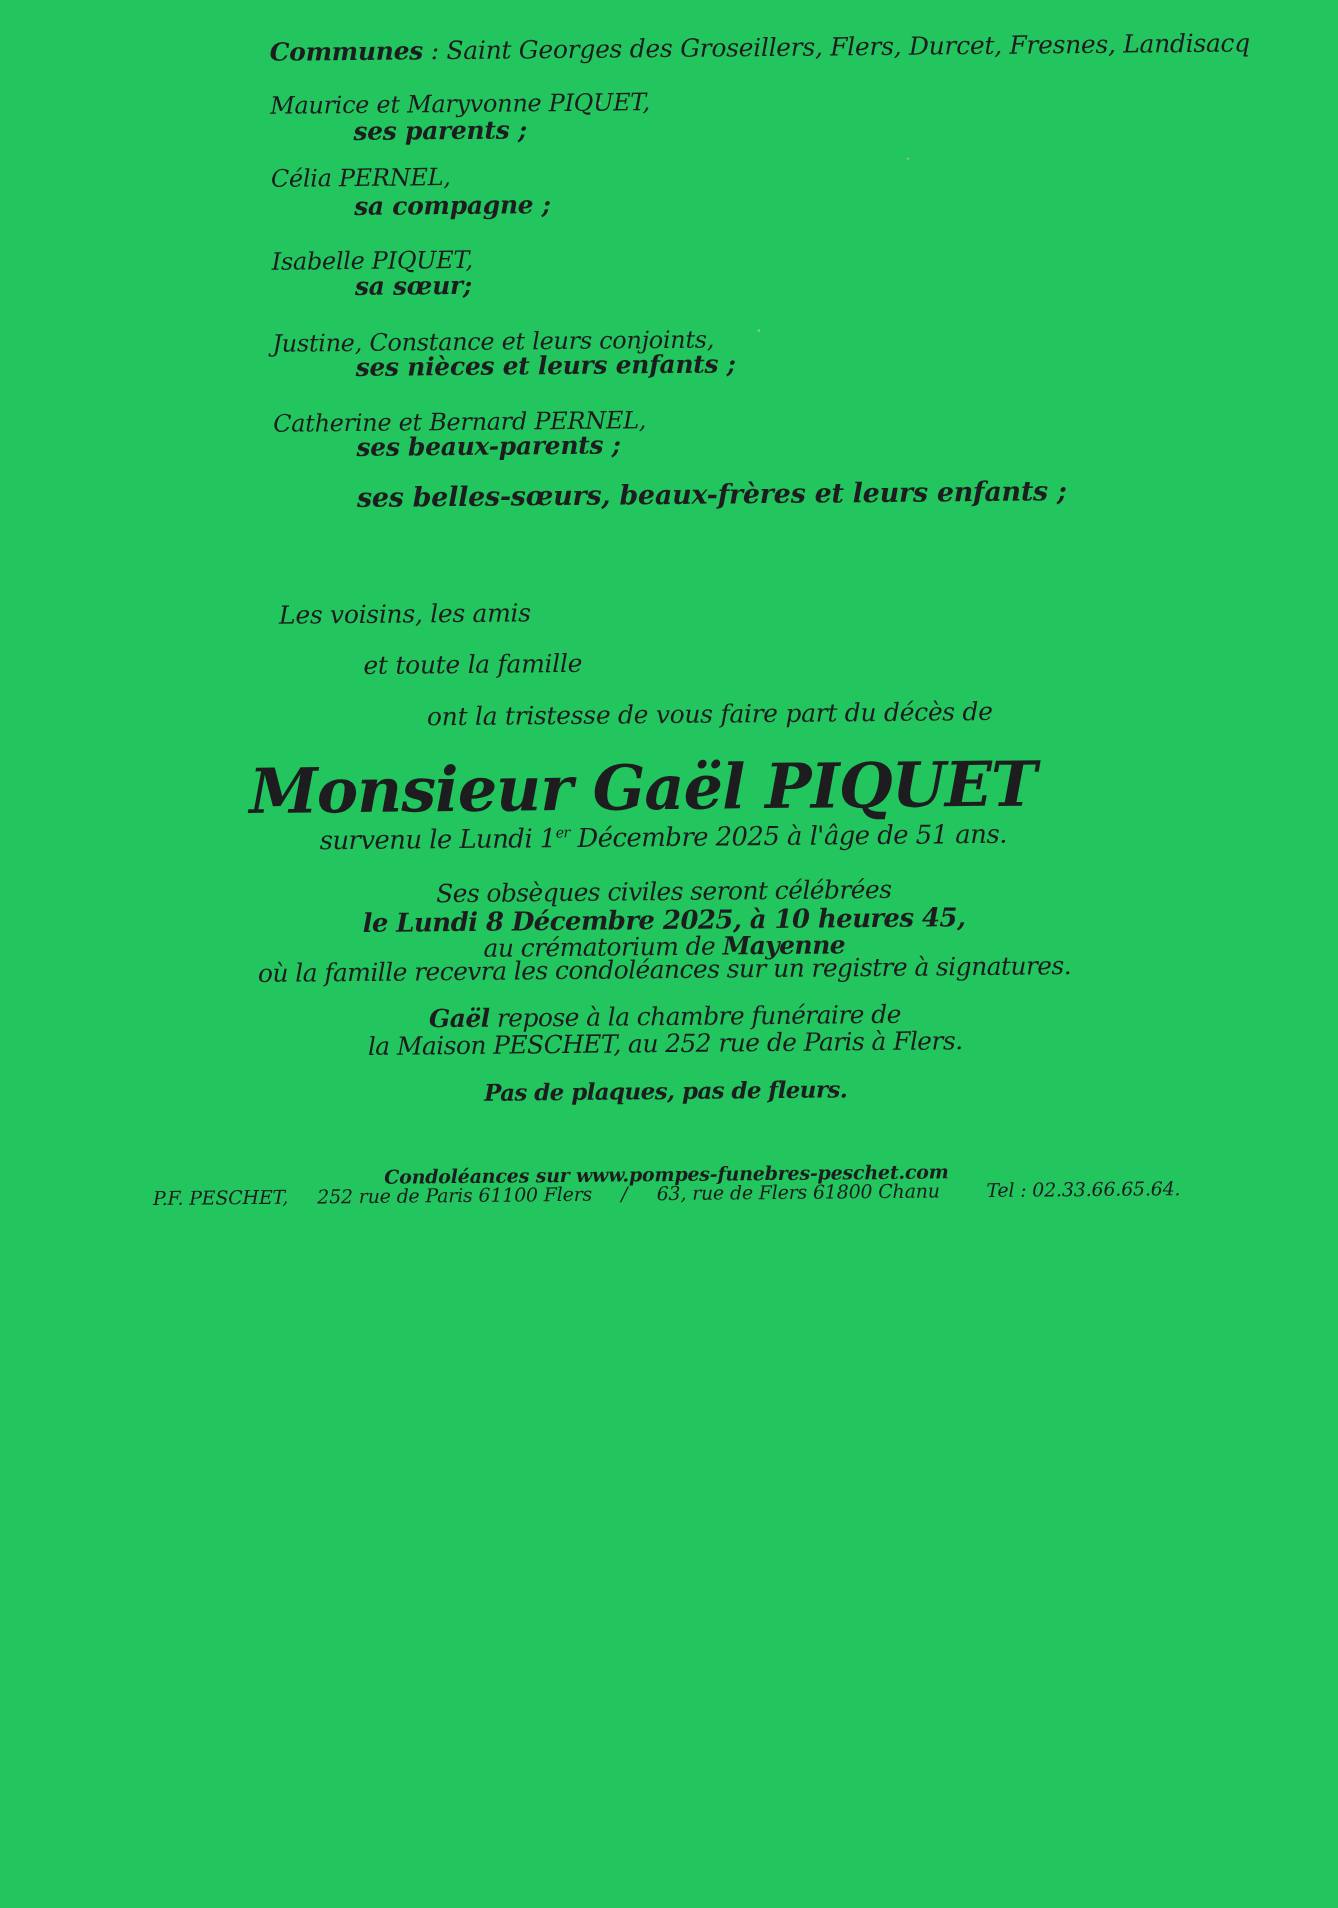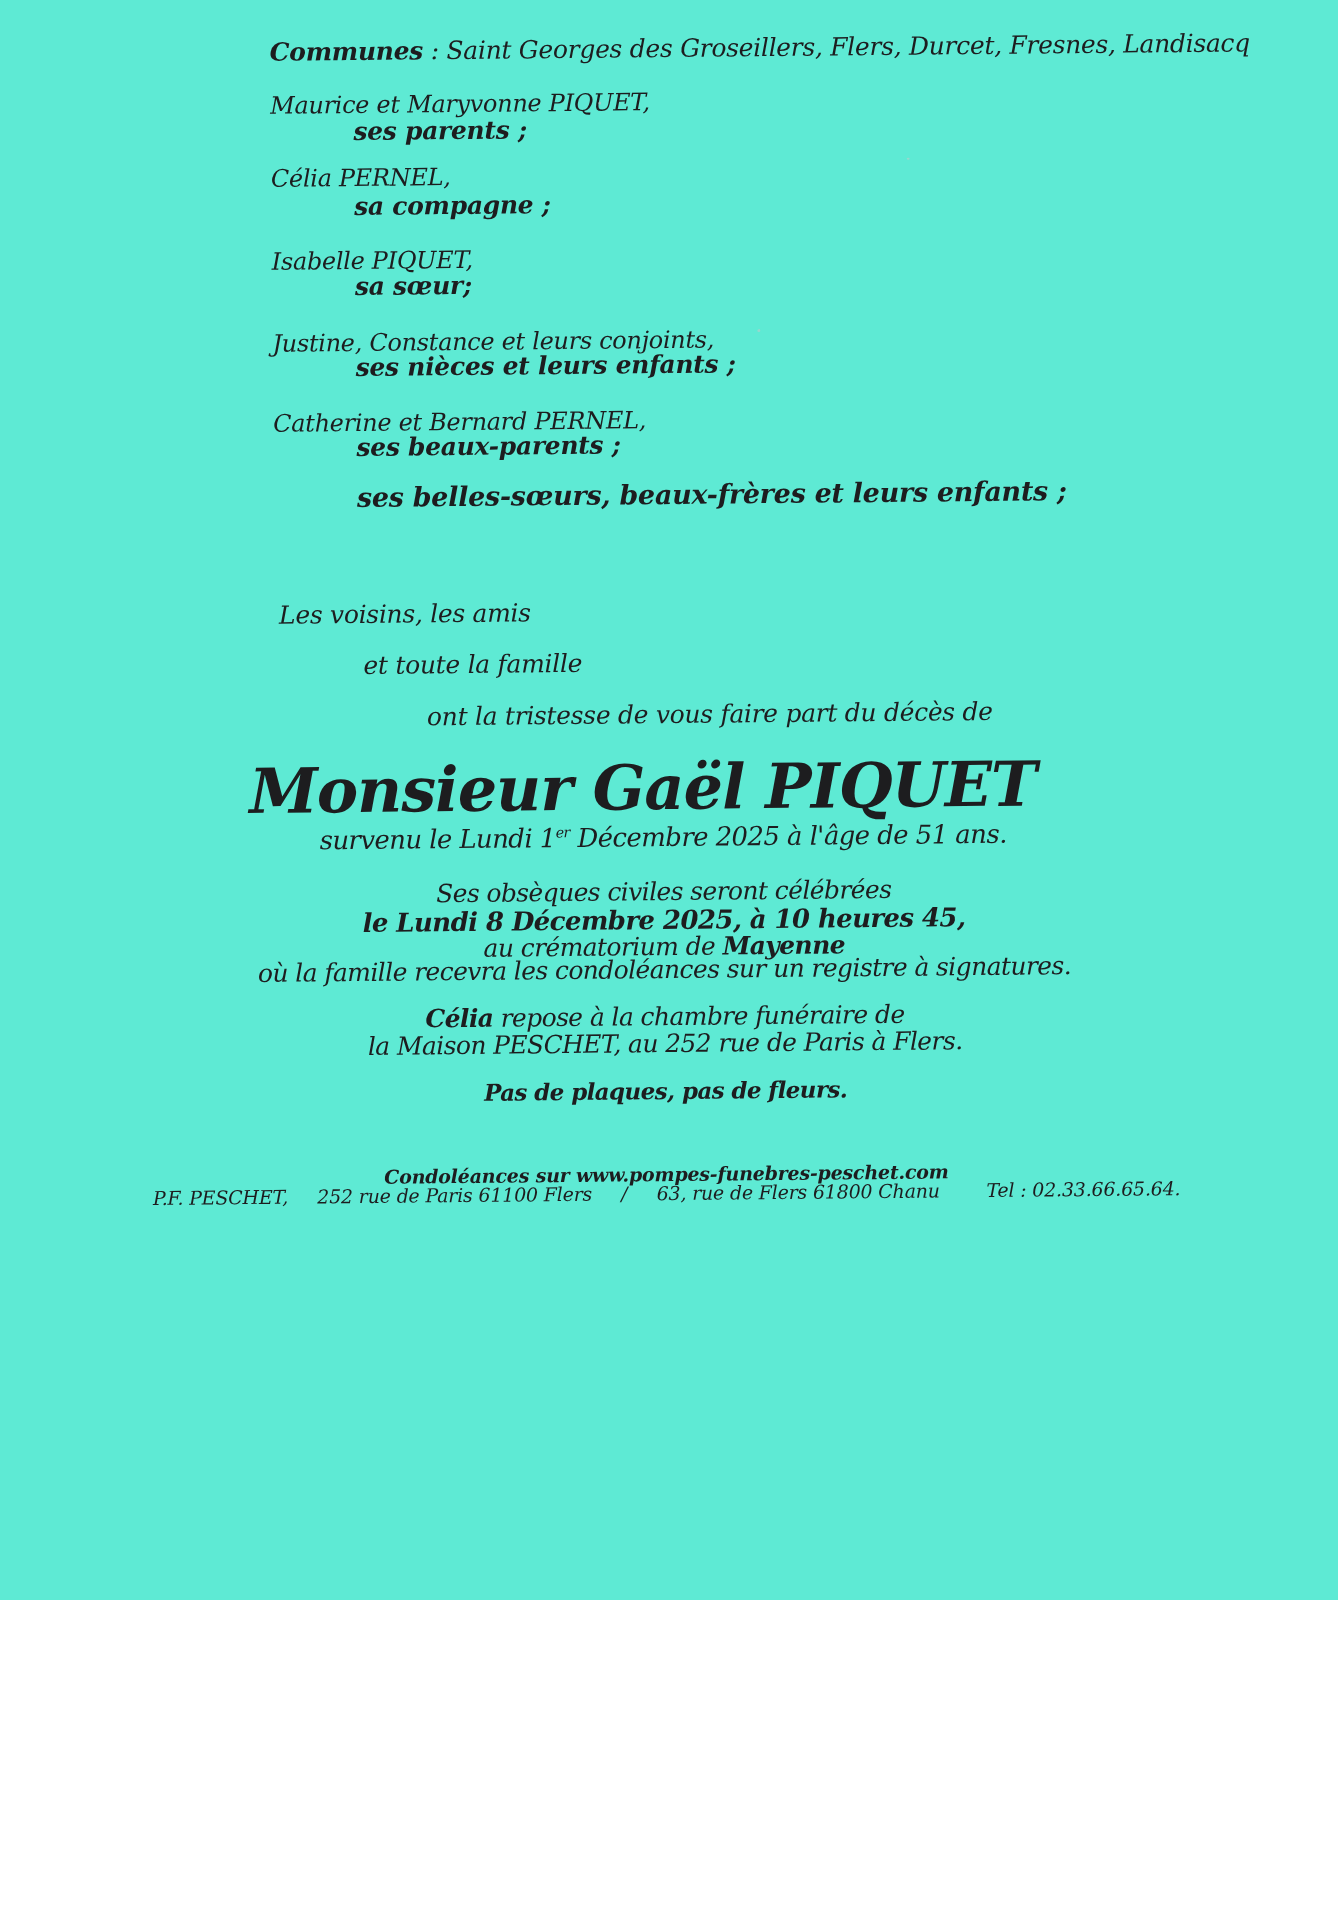--- a/index.html
+++ b/index.html
@@ -11,8 +11,8 @@
   .page {
     position: relative;
     width: 1338px;
-    height: 1600px;
-    background: #5eead4;
+    height: 1908px;
+    background: #22c55e;
     overflow: hidden;
     font-family: "DejaVu Serif", "Liberation Serif", serif;
     font-style: italic;

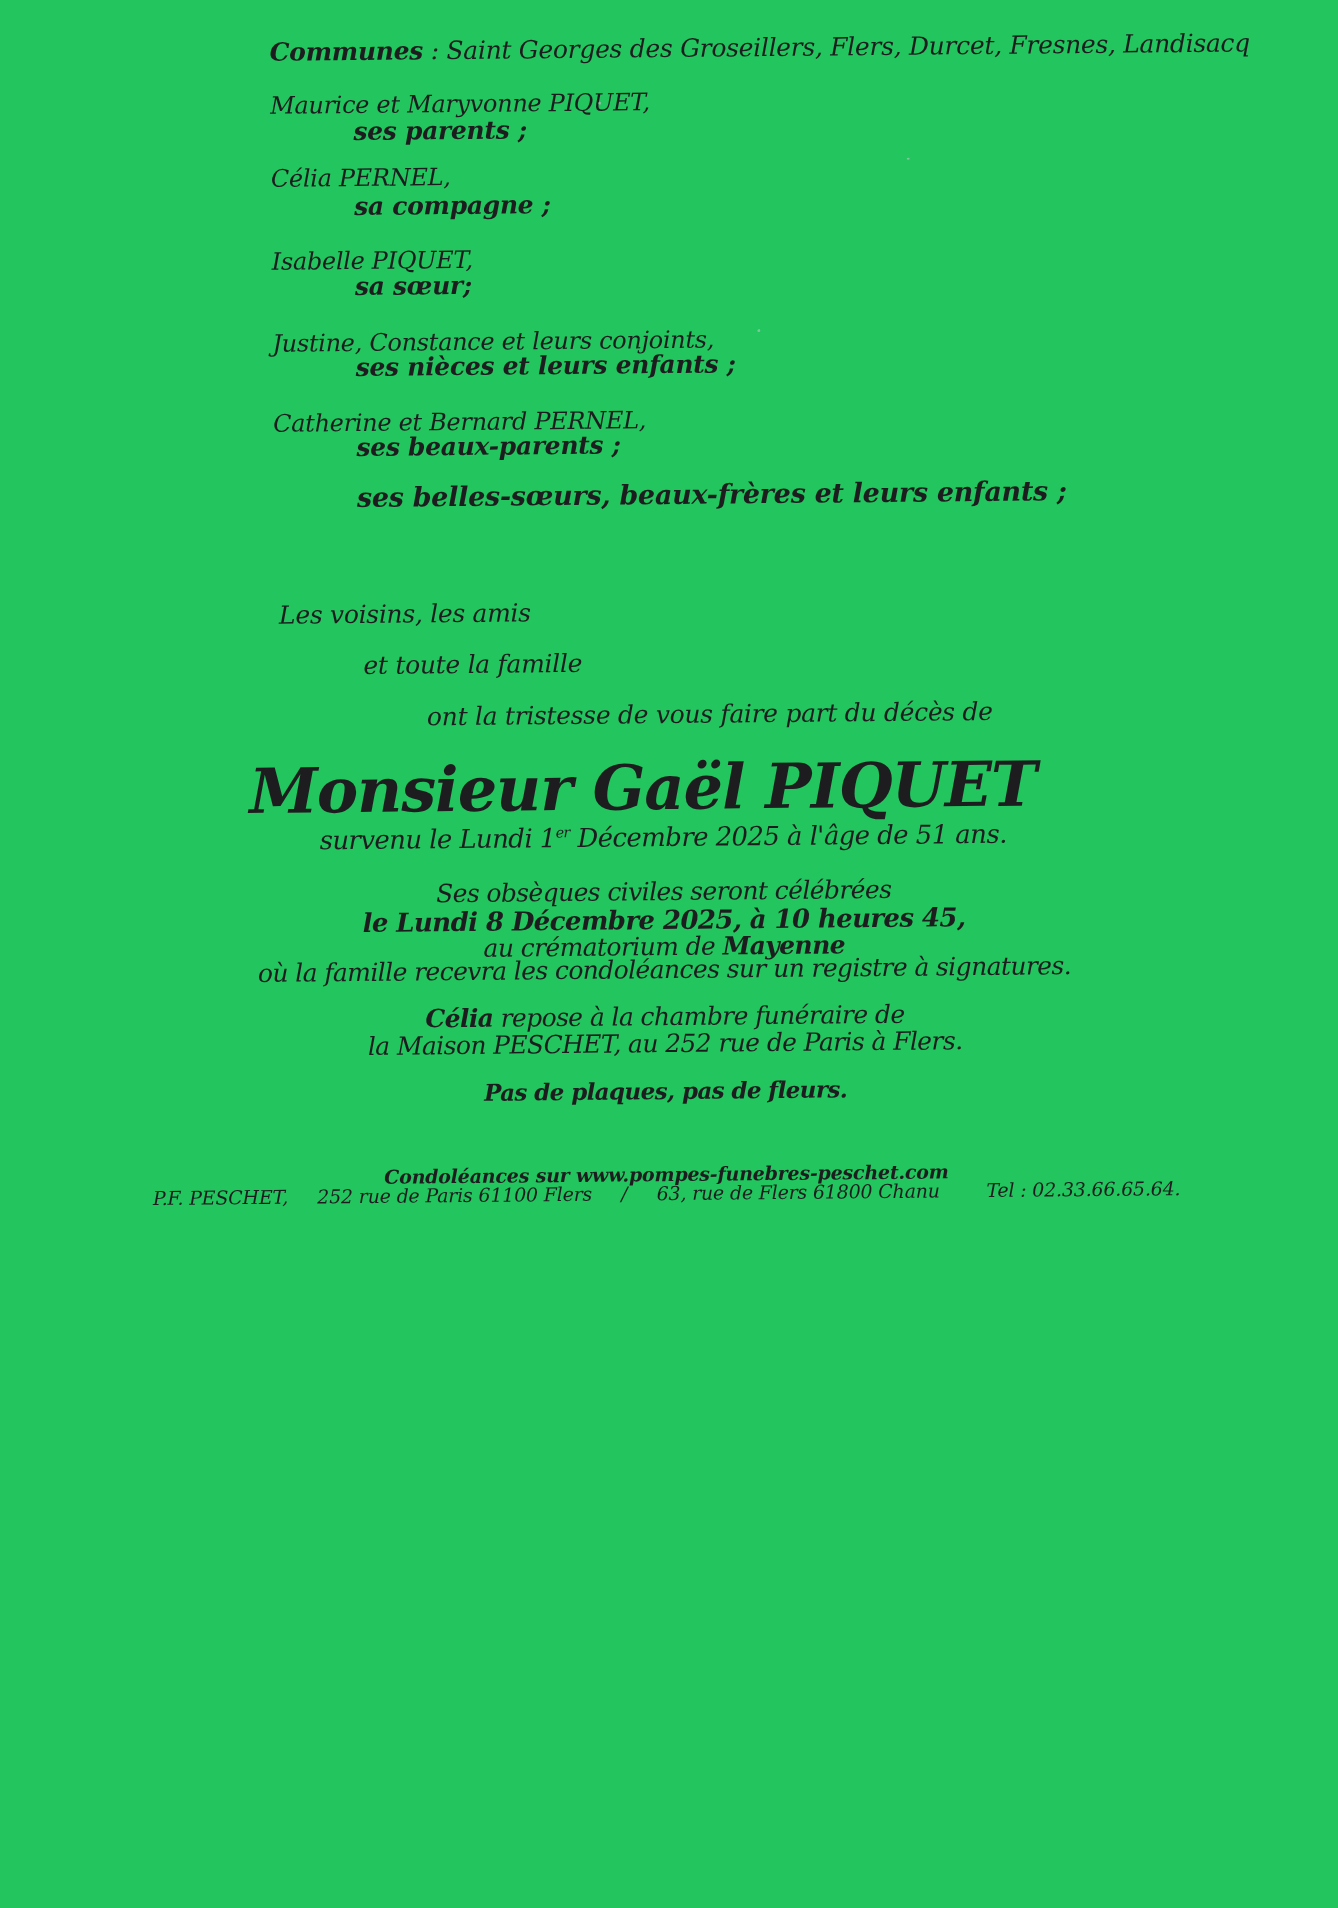--- a/index.html
+++ b/index.html
@@ -121,7 +121,7 @@
     <div class="line centered" style="top:957px;">où la famille recevra les condoléances sur un registre à signatures.</div>
 
     <div class="line centered" style="top:1004px;">
-      <span class="b">Célia</span><span> repose à la chambre funéraire de</span>
+      <span class="b">Gaël</span><span> repose à la chambre funéraire de</span>
     </div>
     <div class="line centered" style="top:1031px;">la Maison PESCHET, au 252 rue de Paris à Flers.</div>
 

